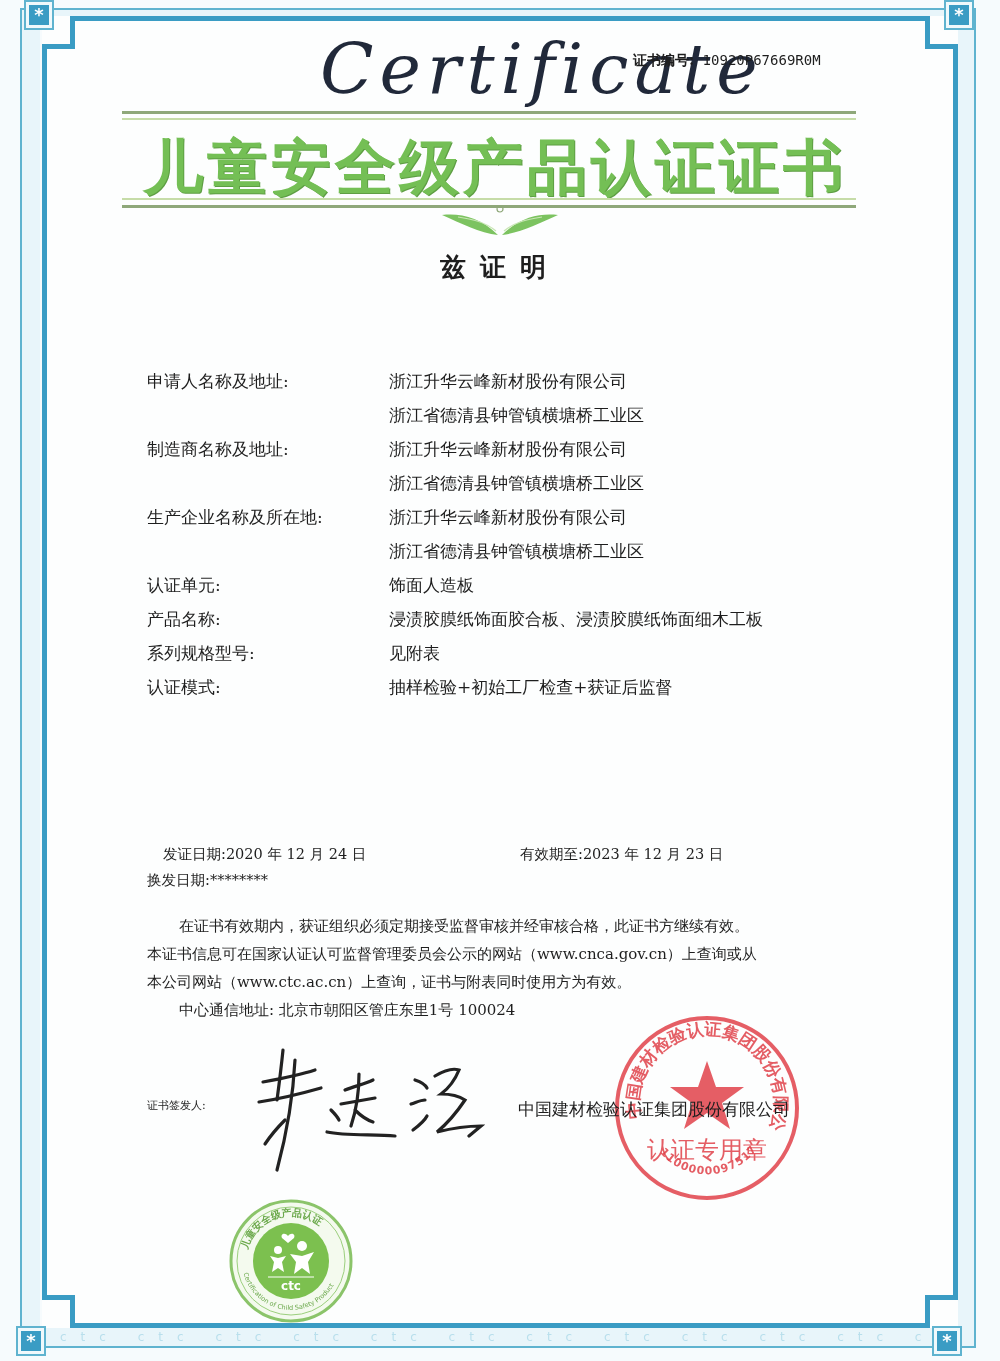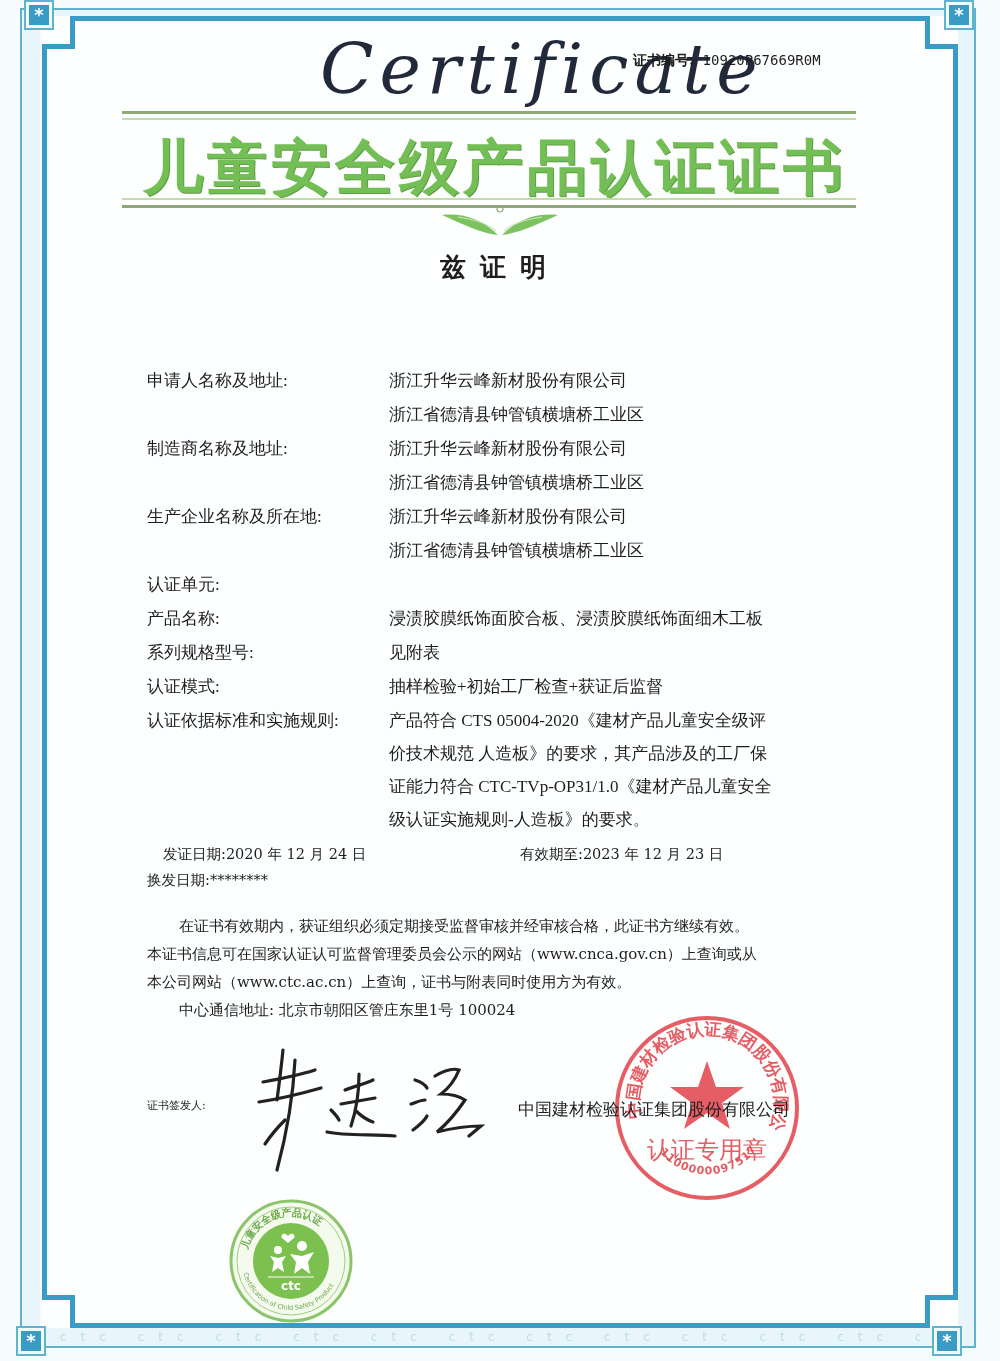--- a/index.html
+++ b/index.html
@@ -40,7 +40,7 @@
 
   
   .fields { position:absolute; left:147px; top:364px; width:720px; font-size:17px; }
-  .row { display:flex; line-height:34px;font-family:Liberation Serif, serif; }
+  .row { display:flex; line-height:34px; }
   .row .k { width:242px; flex:none; }
   .row .v { flex:1; }
   .row.multi .v { line-height:33px; margin-top:-0px; }

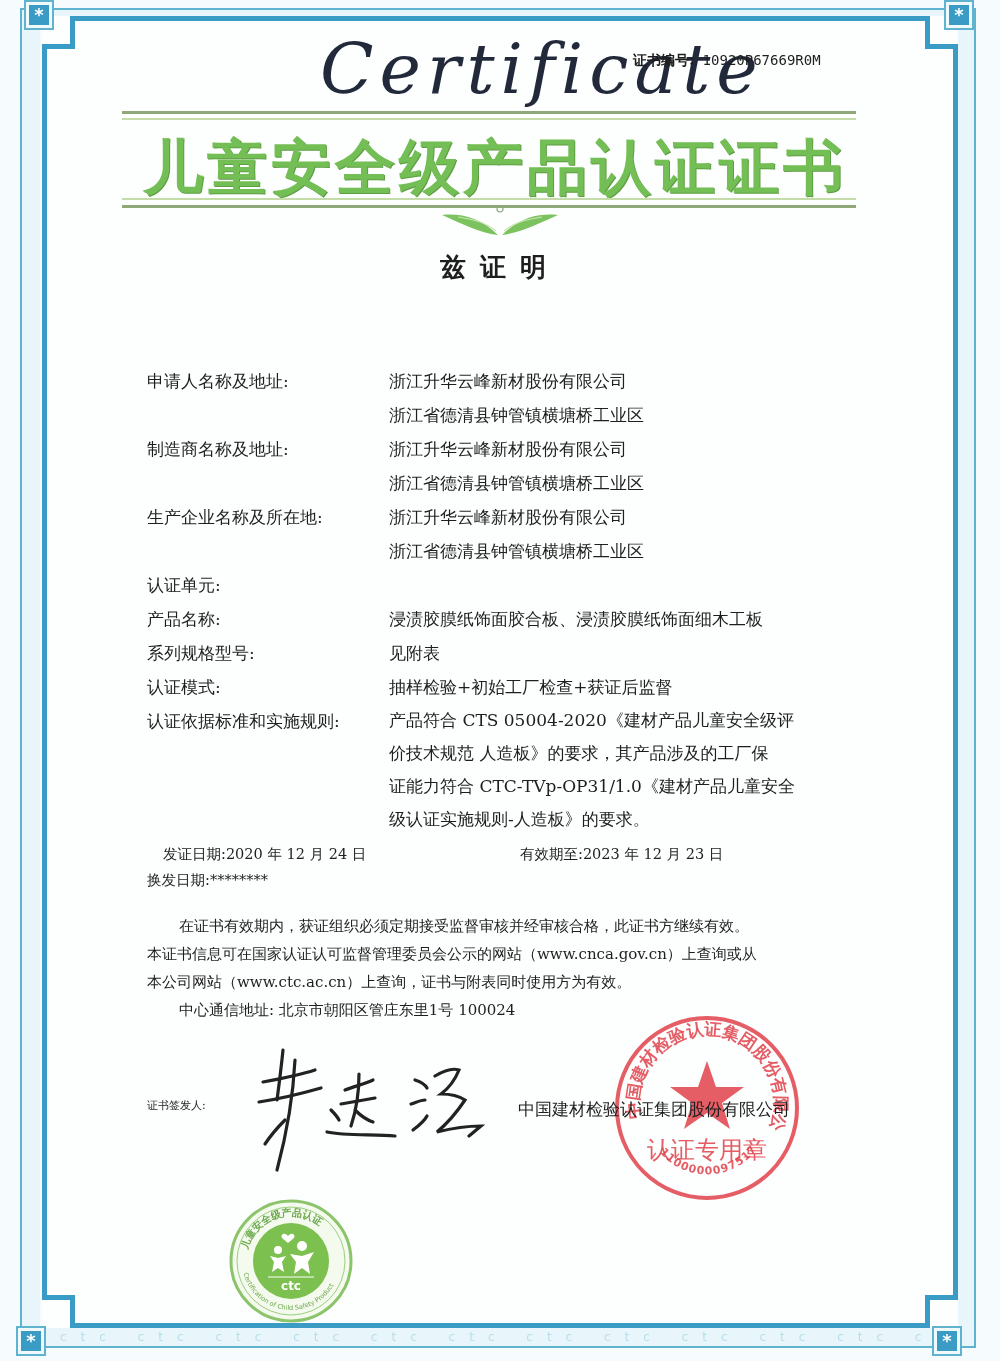--- a/index.html
+++ b/index.html
@@ -134,6 +134,7 @@
   </div>
   <div class="row">
     <div class="k">认证单元:</div>
+    <div class="v">饰面人造板</div>
   </div>
   <div class="row">
     <div class="k">产品名称:</div>

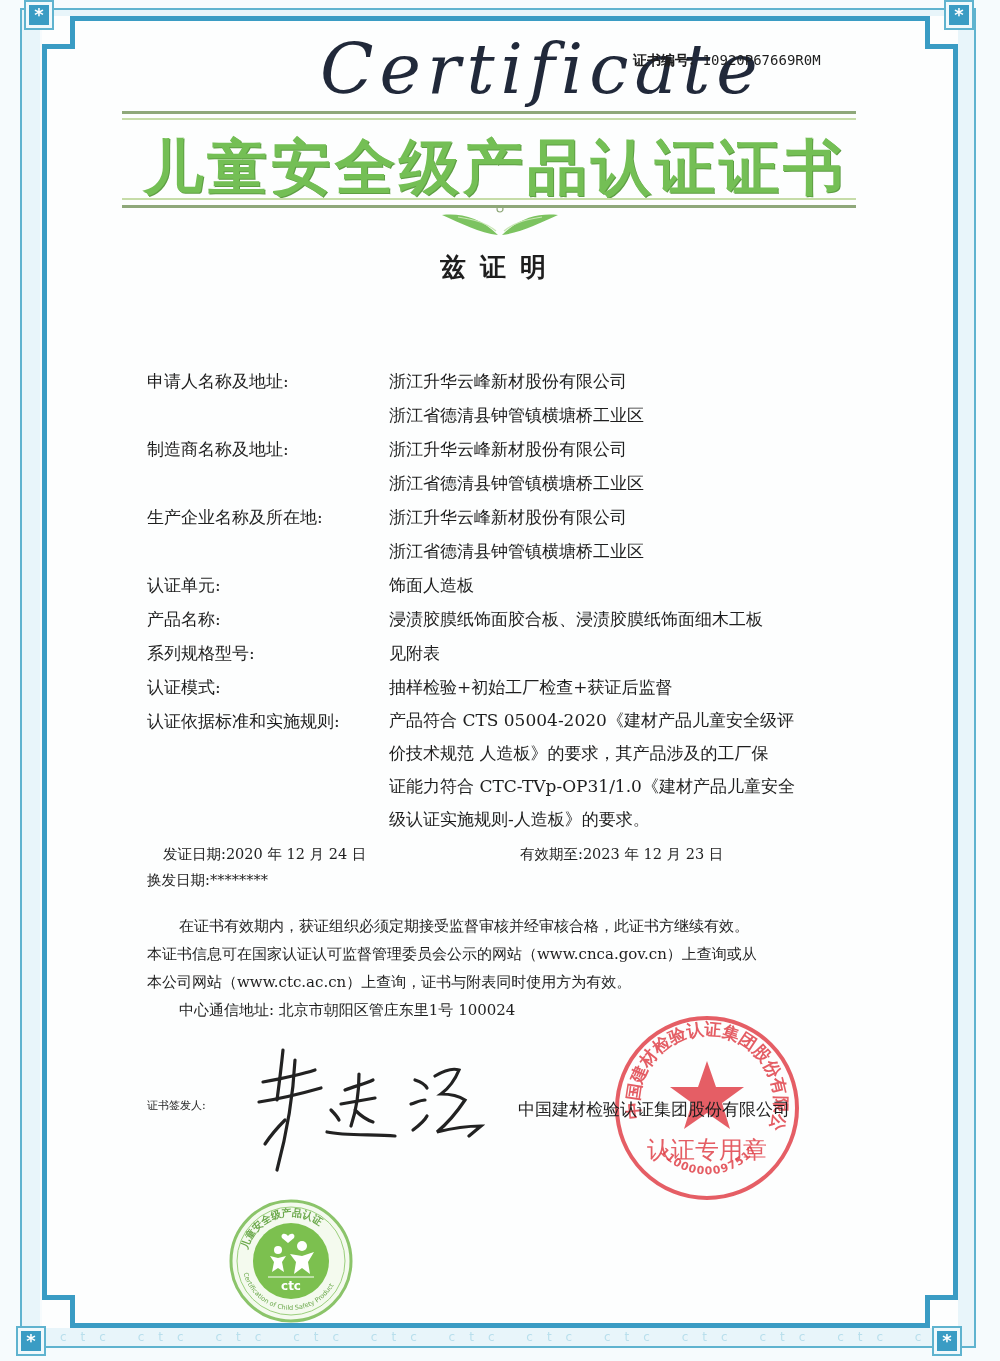--- a/index.html
+++ b/index.html
@@ -147,15 +147,6 @@
   <div class="row">
     <div class="k">认证模式:</div>
     <div class="v">抽样检验+初始工厂检查+获证后监督</div>
-  </div>
-  <div class="row multi">
-    <div class="k">认证依据标准和实施规则:</div>
-    <div class="v">
-      <div>产品符合 CTS 05004-2020《建材产品儿童安全级评</div>
-      <div>价技术规范 人造板》的要求，其产品涉及的工厂保</div>
-      <div>证能力符合 CTC-TVp-OP31/1.0《建材产品儿童安全</div>
-      <div>级认证实施规则-人造板》的要求。</div>
-    </div>
   </div>
 </div>
 

